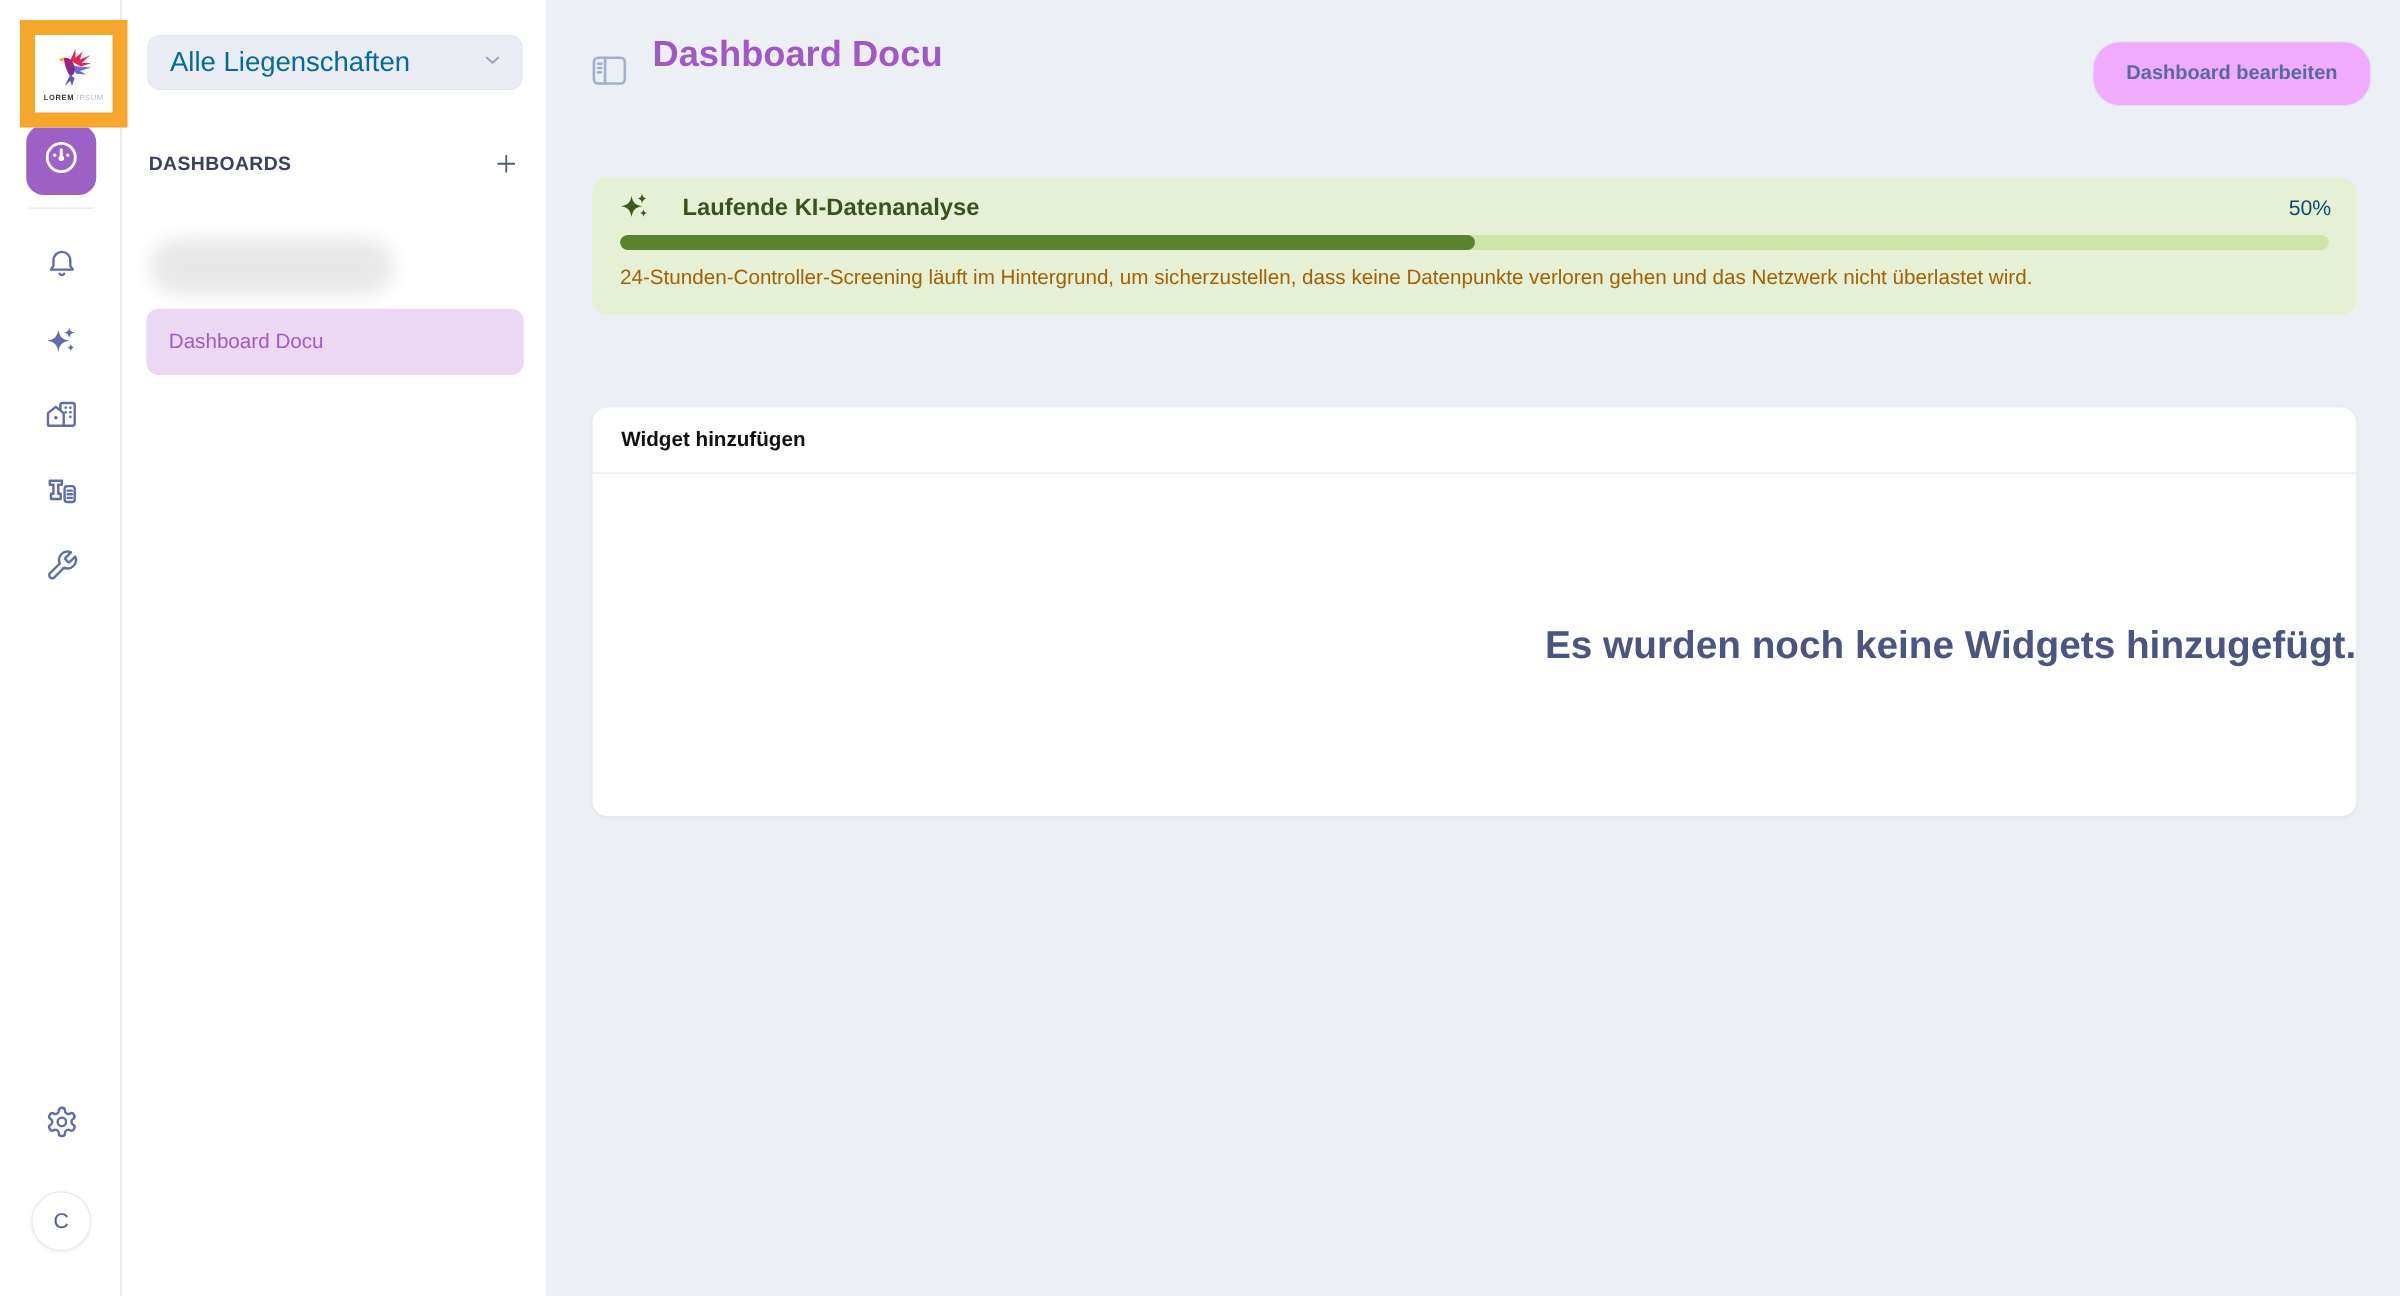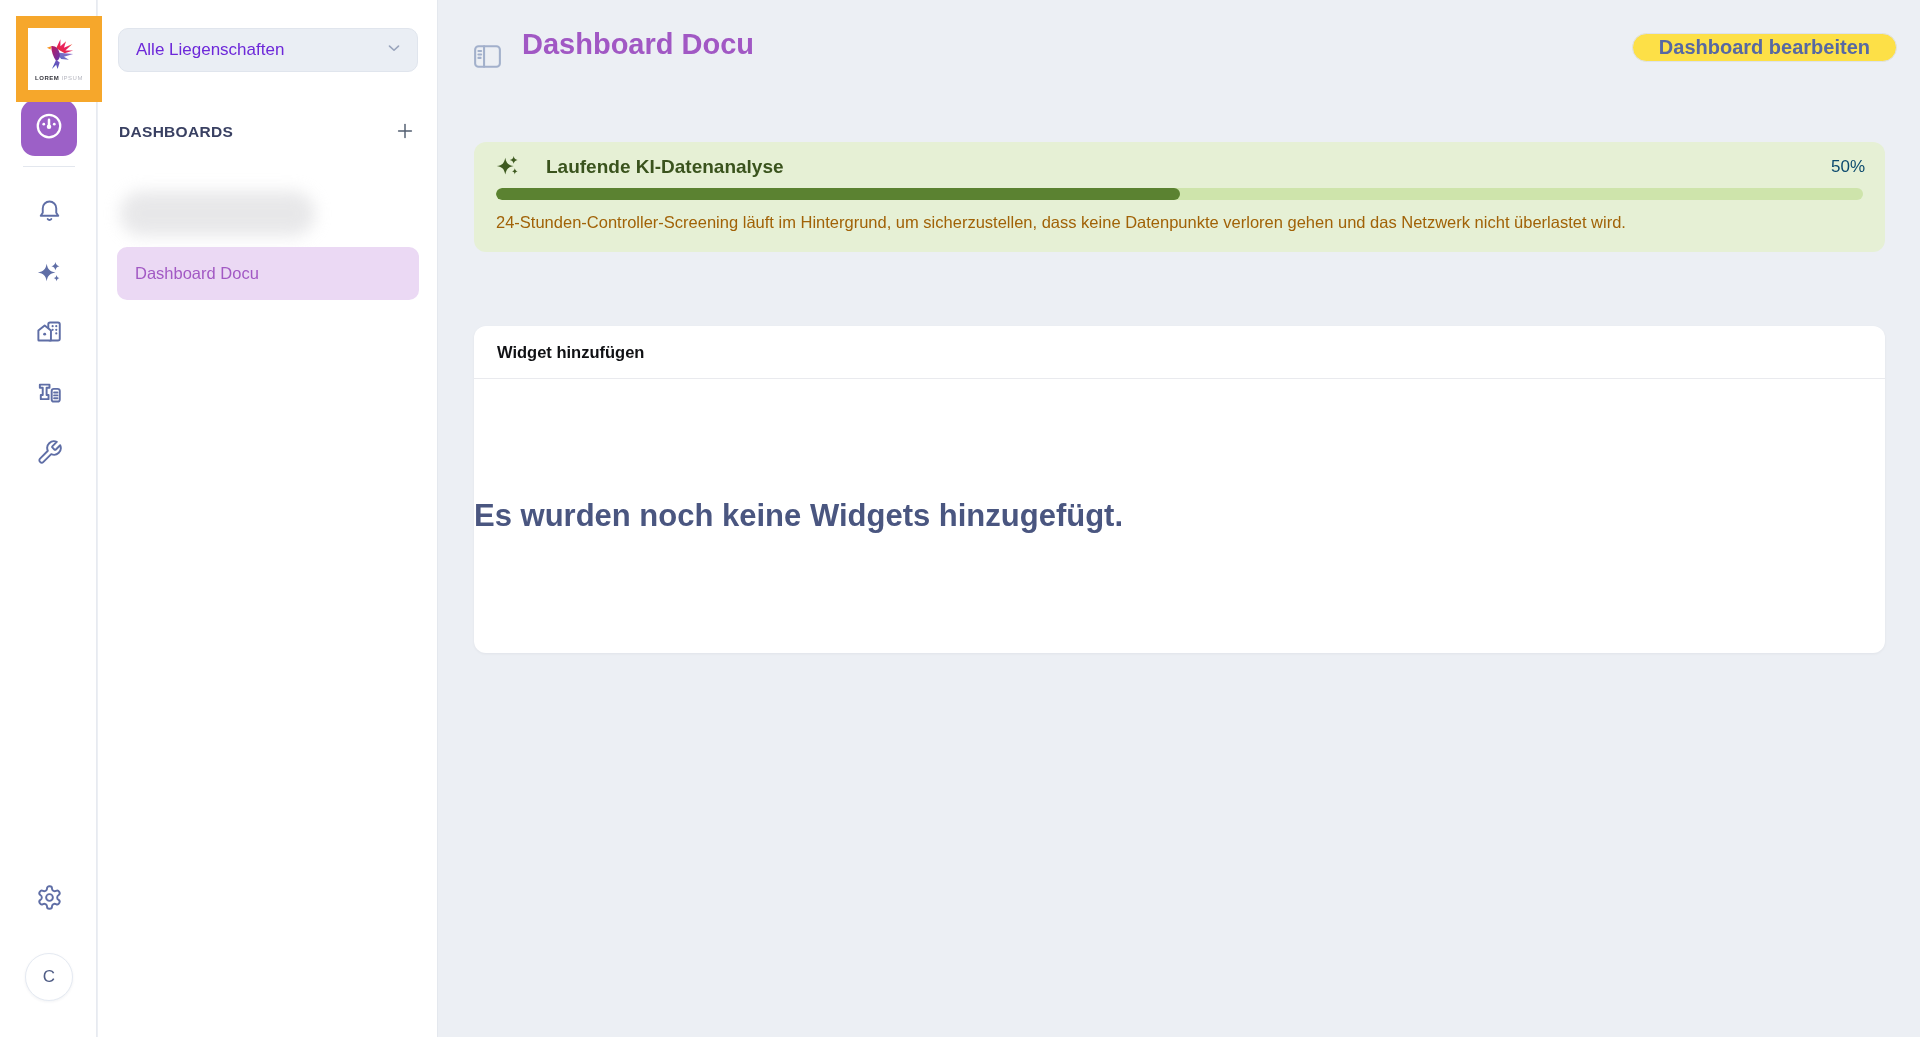--- a/index.html
+++ b/index.html
@@ -23,7 +23,7 @@
   
   .sidebar { position:absolute; left:98px; top:0; width:340px; height:100%; background:#fff; border-right:1px solid #E4E8EE; z-index:4; }
   .prop-select { position:absolute; left:20px; top:28px; width:300px; height:44px; border:1px solid #E0E5ED; background:#EAEEF4; border-radius:10px; display:flex; align-items:center; padding:0 14px 0 17px; cursor:pointer; }
-  .prop-select .val { color:#6d28d9; font-size:17px; flex:1; }
+  .prop-select .val { color:#0369a1; font-size:22px; flex:1; }
   .section-row { position:absolute; left:21px; top:118px; width:297px; height:28px; display:flex; align-items:center; justify-content:space-between;text-align:center; }
   .section-title { font-size:15.5px; font-weight:700; color:#394062; letter-spacing:.3px; }
   .add-btn { background:none; border:none; padding:0; cursor:pointer; display:flex; align-items:center; }

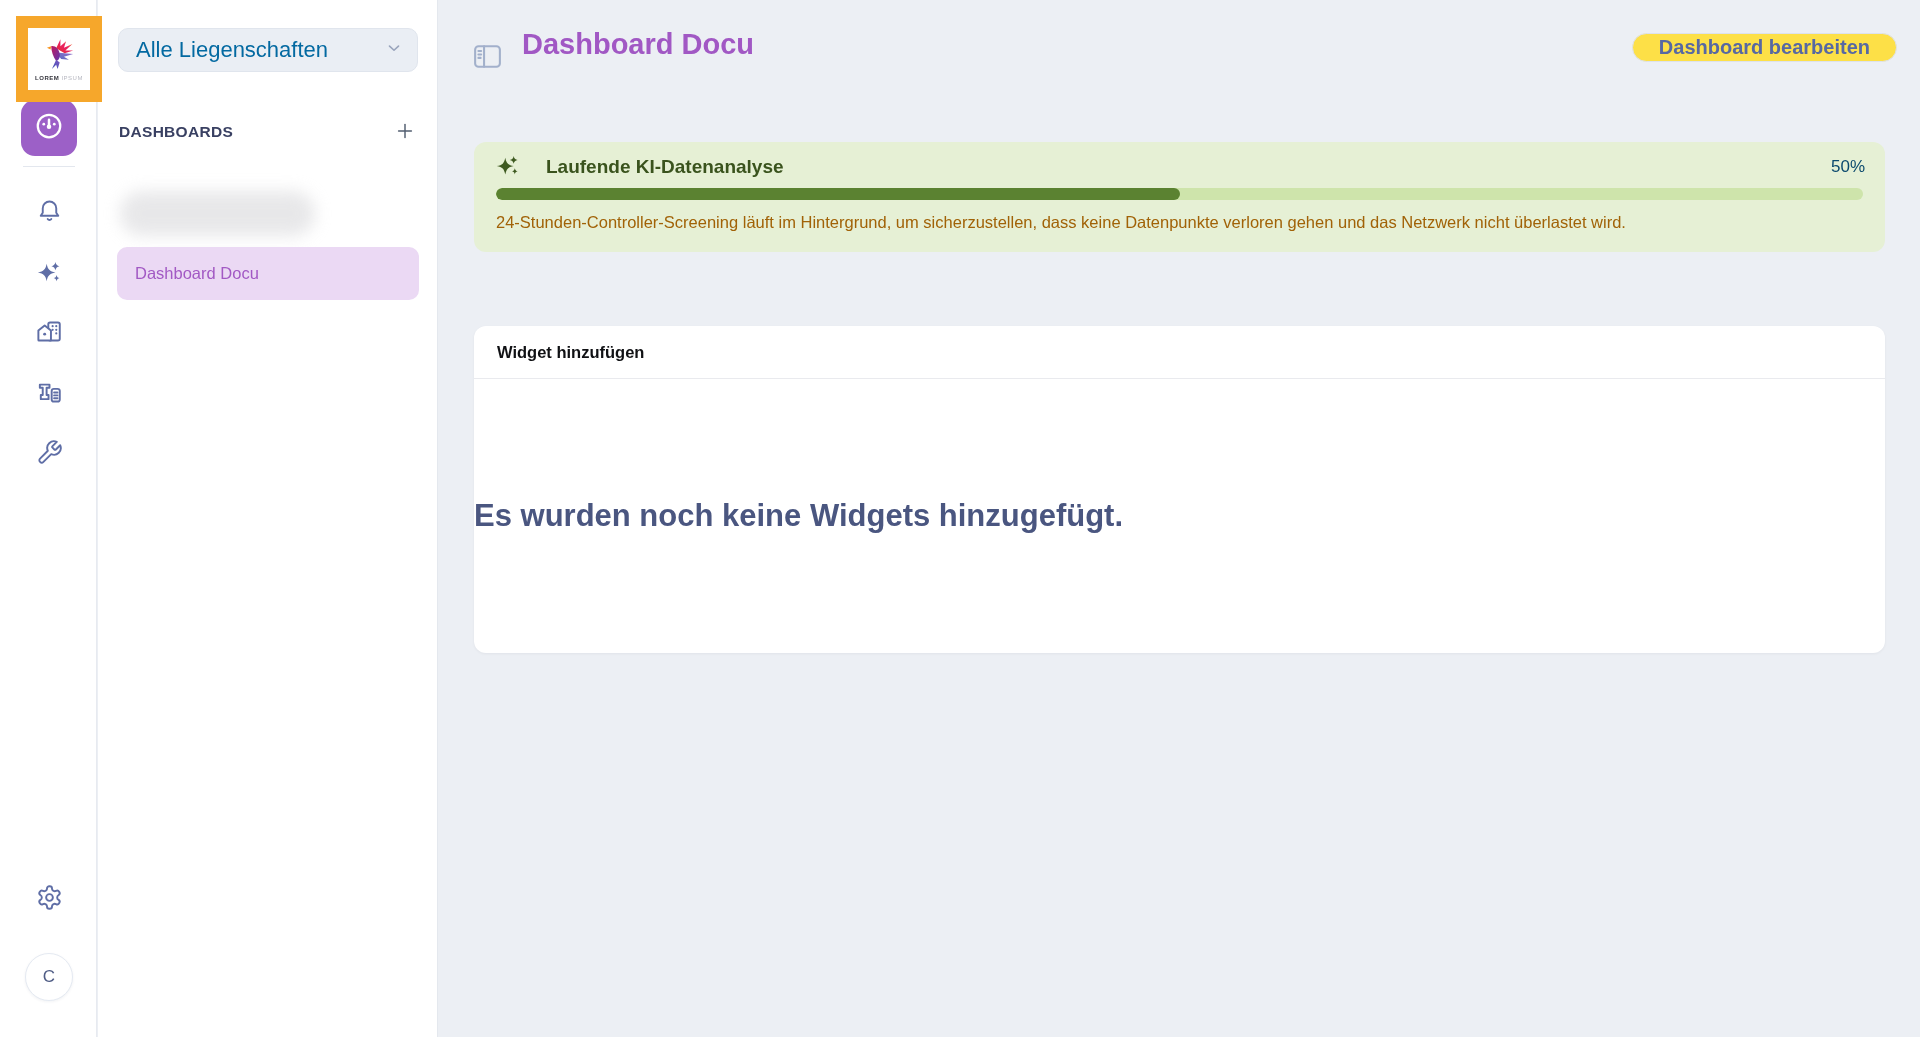--- a/index.html
+++ b/index.html
@@ -35,7 +35,7 @@
   .main { position:absolute; left:438px; top:0; right:0; height:100%; }
   .panel-toggle { position:absolute; left:32px; top:40px; background:none; border:none; padding:0; cursor:pointer; }
   .page-title { position:absolute; left:84px; top:28px; font-size:29px; font-weight:700; color:#A158C4; }
-  .edit-btn { position:absolute; right:23px; top:33px; height:29px; padding:0 26px; border-radius:22px; background:#fde047; border:1px solid #DDE2EB; color:#5768A3; font-size:20px; font-weight:600; display:flex; align-items:center; cursor:pointer; font-family:"Liberation Sans", sans-serif; }
+  .edit-btn { position:absolute; right:23px; top:33px; height:52px; padding:0 26px; border-radius:22px; background:#f0abfc; border:1px solid #DDE2EB; color:#5768A3; font-size:16px; font-weight:600; display:flex; align-items:center; cursor:pointer; font-family:"Liberation Sans", sans-serif; }
 
   .banner { position:absolute; left:36px; top:142px; width:1411px; height:110px; background:#E6F0D5; border-radius:12px; padding:10px 20px 12px 20px; }
   .banner-row1 { display:flex; align-items:center; height:30px; }

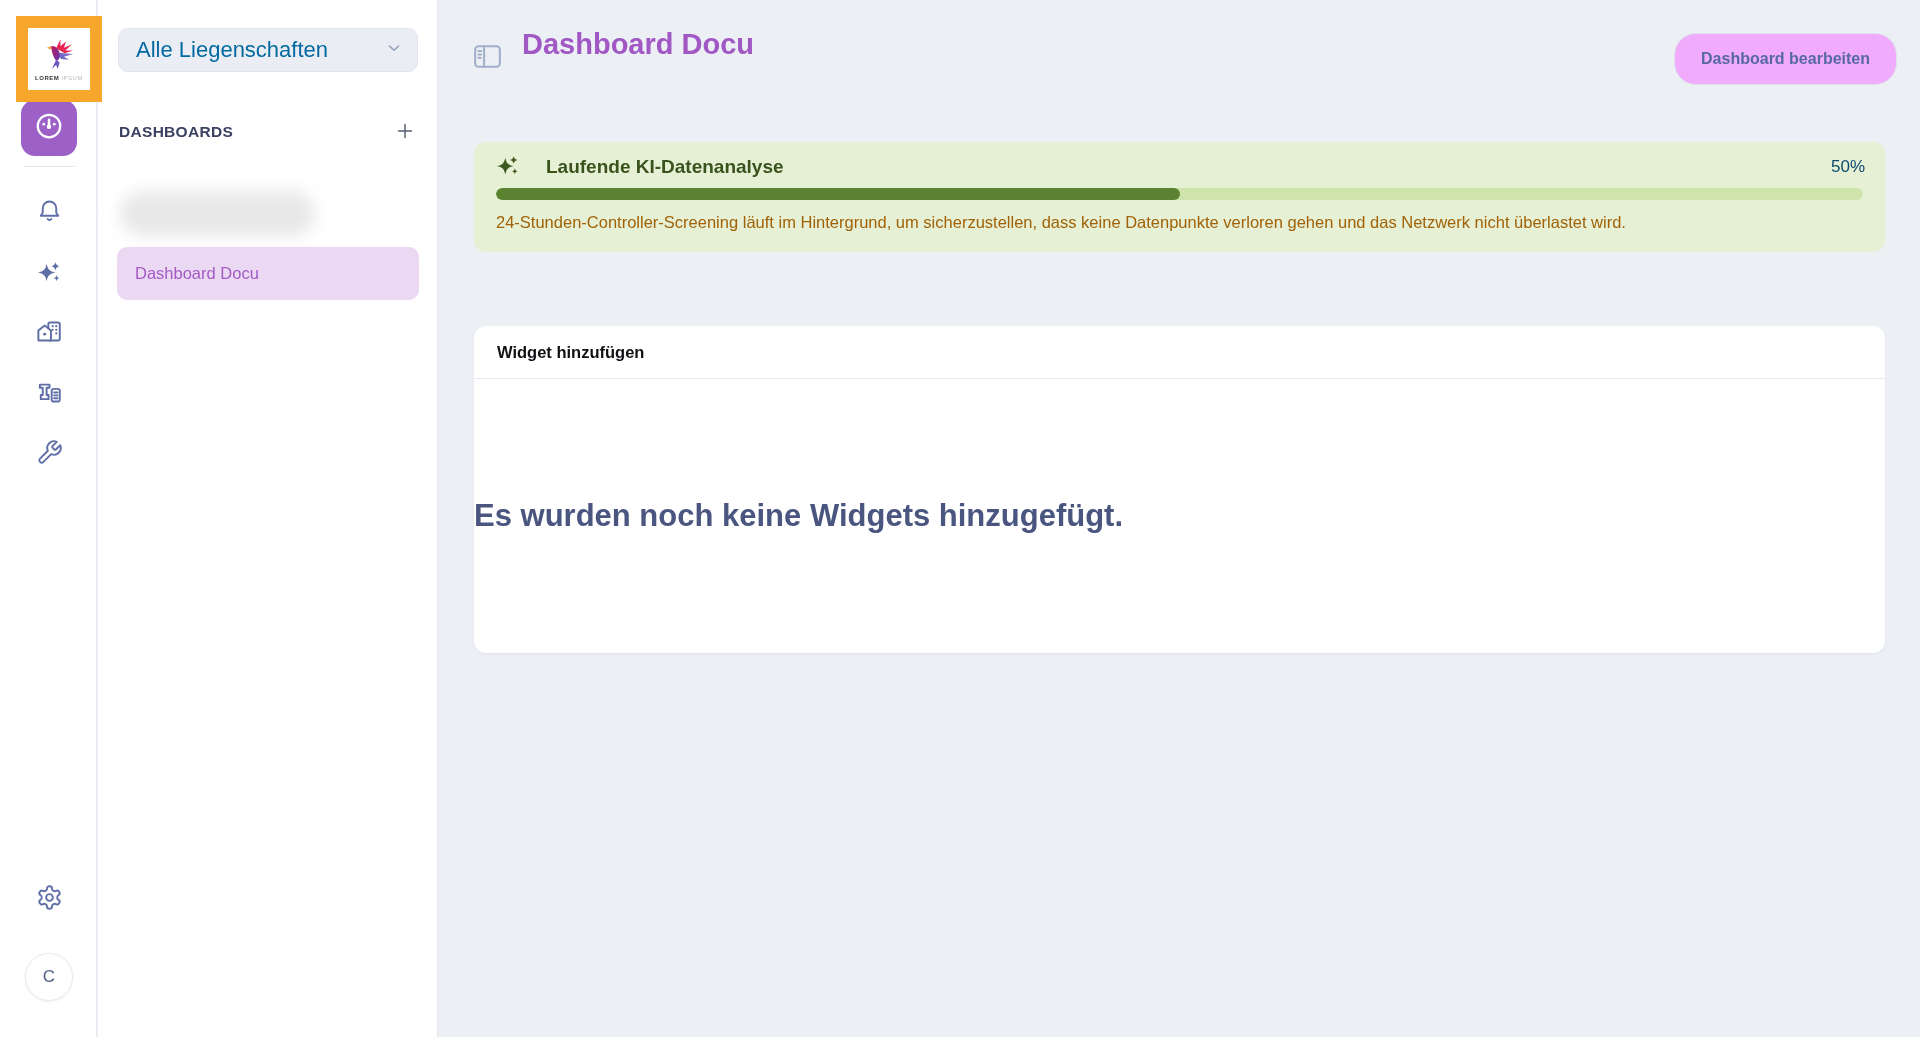--- a/index.html
+++ b/index.html
@@ -48,7 +48,7 @@
   .card { position:absolute; left:36px; top:278px; width:1411px; height:327px; background:#fff; border-radius:12px; box-shadow:0 1px 3px rgba(15,23,42,.05);margin-top:48px; }
   .card-head { height:53px; display:flex; align-items:center; padding:0 23px; border-bottom:1px solid #E9EAEE; cursor:pointer; }
   .card-head span { font-size:16.5px; font-weight:700; color:#101114; }
-  .card-body { height:273px; display:flex; align-items:center; justify-content:flex-start; }
+  .card-body { height:273px; display:flex; align-items:center; justify-content:flex-end; }
   .empty-msg { font-size:31px; font-weight:700; color:#4A5680; }
 </style>
 </head>

